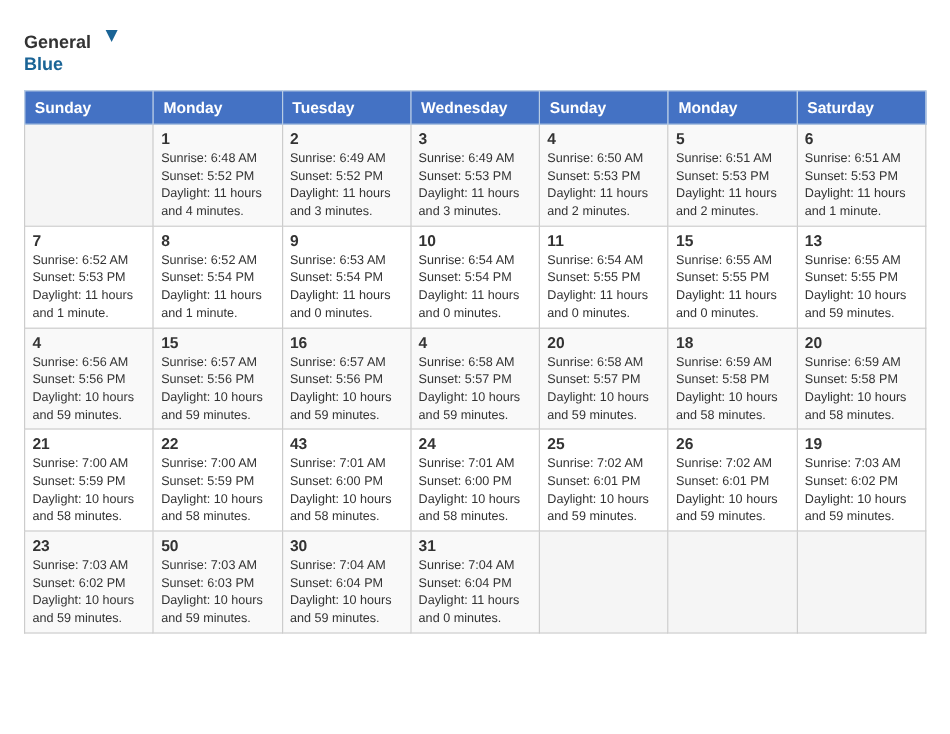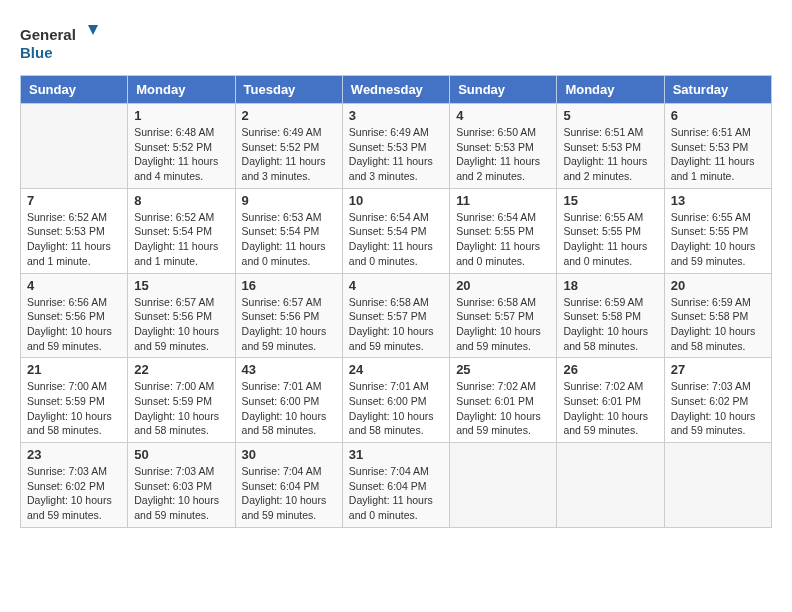--- a/index.html
+++ b/index.html
@@ -216,7 +216,7 @@
           <div class="day-info">Sunrise: 7:02 AM<br>Sunset: 6:01 PM<br>Daylight: 10 hours<br>and 59 minutes.</div>
         </td>
         <td>
-          <span class="day-num">27</span>
+          <span class="day-num">19</span>
           <div class="day-info">Sunrise: 7:03 AM<br>Sunset: 6:02 PM<br>Daylight: 10 hours<br>and 59 minutes.</div>
         </td>
       </tr>

